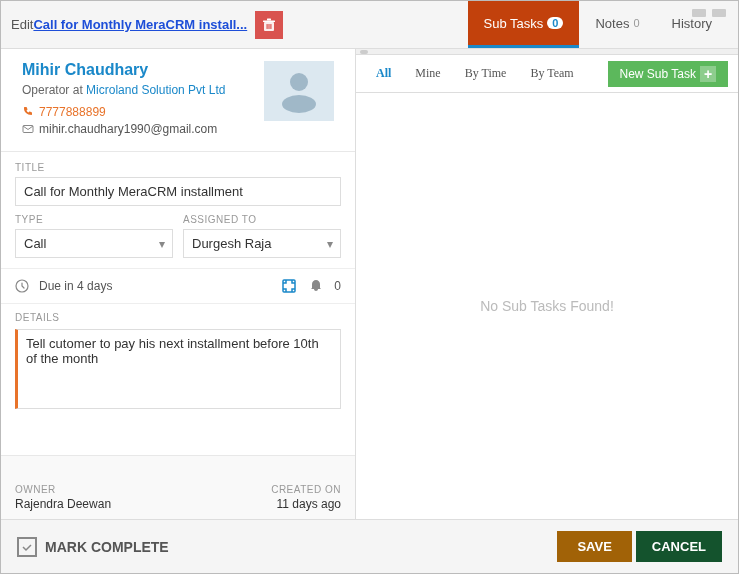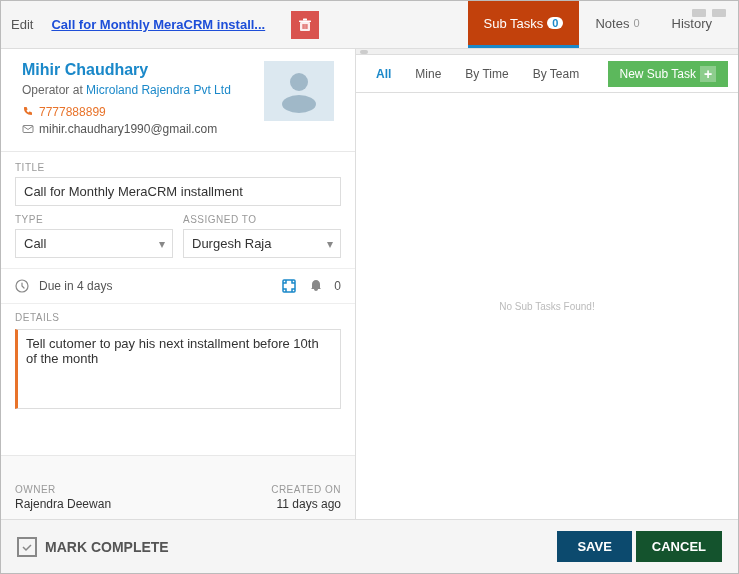--- a/index.html
+++ b/index.html
@@ -28,7 +28,7 @@
       flex: 1;
       display: flex;
       align-items: center;
-      gap: 18px;
+      gap: 0;
       font-size: 13px;
       color: #555;
     }

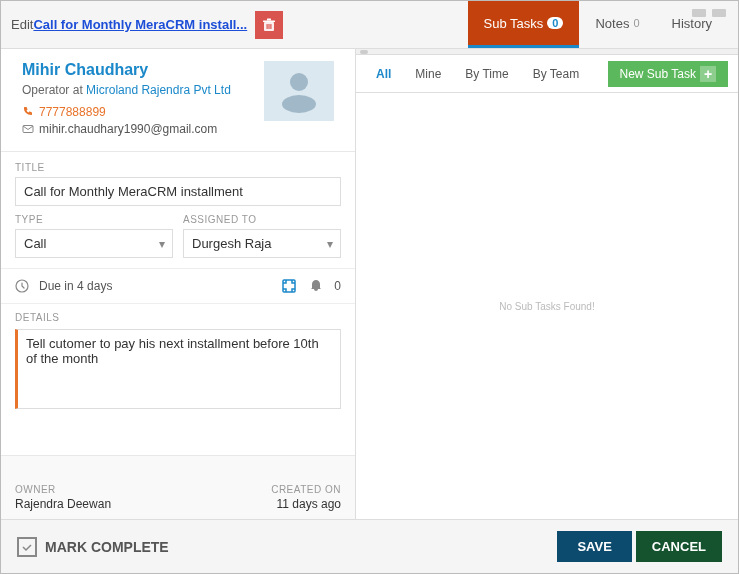--- a/index.html
+++ b/index.html
@@ -263,6 +263,7 @@
       color: #555;
       cursor: pointer;
       border-radius: 2px;
+      font-family: Liberation Serif, serif;
     }
     .stab.active { color: #1a88c9; font-weight: bold; }
     .new-sub-btn {

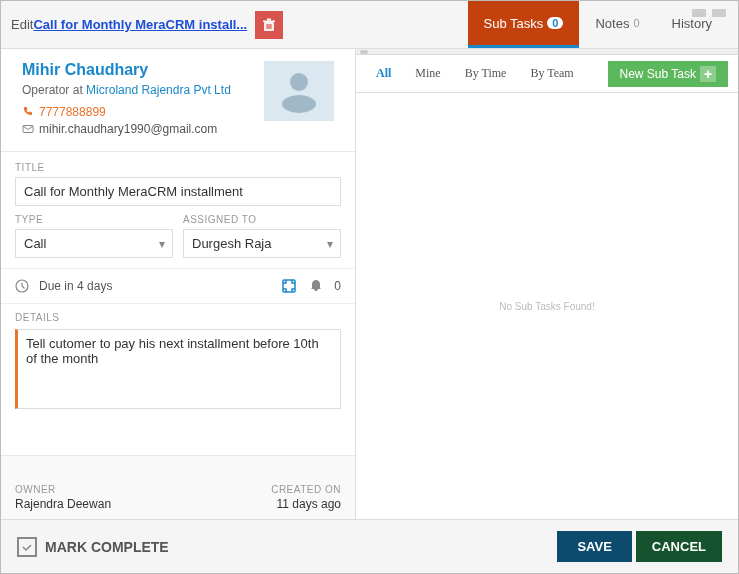--- a/index.html
+++ b/index.html
@@ -403,7 +403,7 @@
           <div class="contact-role">
             <span>Operator</span>
             <span>at</span>
-            <span class="company">Microland Rajendra Pvt Ltd</span>
+            <span class="company">Microland Solution Pvt Ltd</span>
           </div>
           <div class="contact-detail">
             <svg width="12" height="12" viewBox="0 0 12 12" fill="#e8732a">

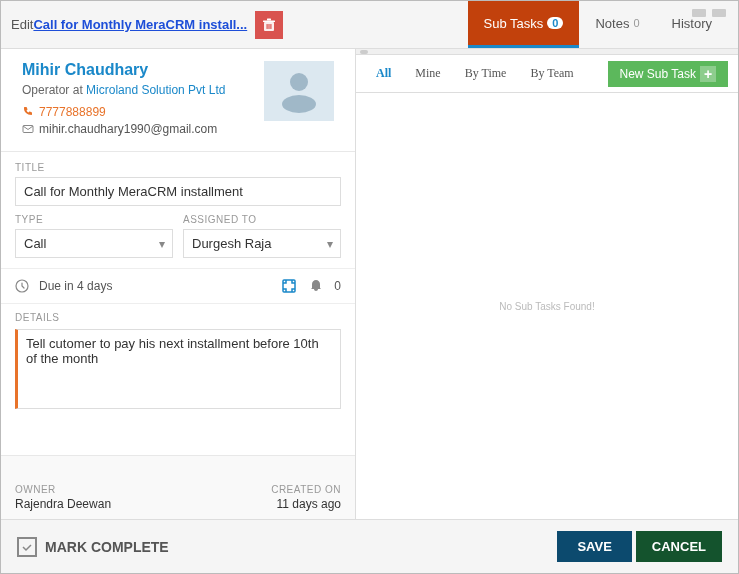--- a/index.html
+++ b/index.html
@@ -291,7 +291,7 @@
       align-items: center;
       justify-content: center;
       color: #bbb;
-      font-size: 10px;
+      font-size: 14px;
     }
     
     .modal-footer {

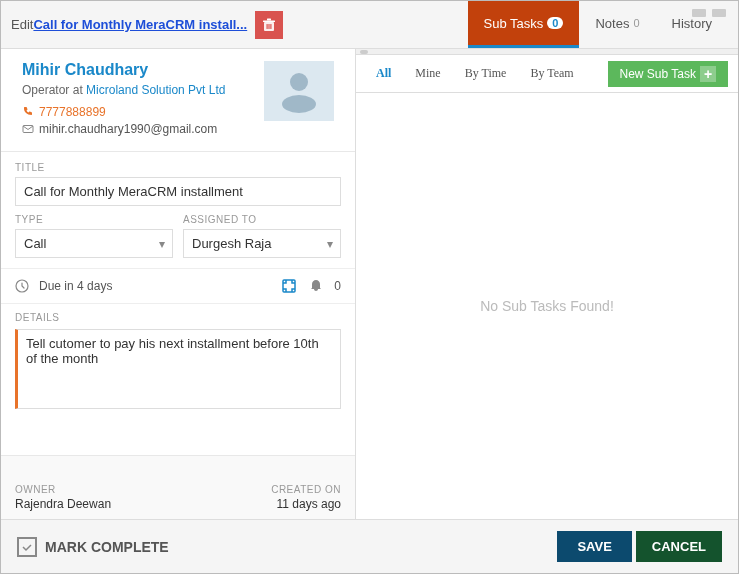--- a/index.html
+++ b/index.html
@@ -320,7 +320,7 @@
     }
     .footer-spacer { flex: 1; }
     .save-btn {
-      background: #0c4a6e;
+      background: #a16207;
       color: #fff;
       border: none;
       padding: 8px 20px;

